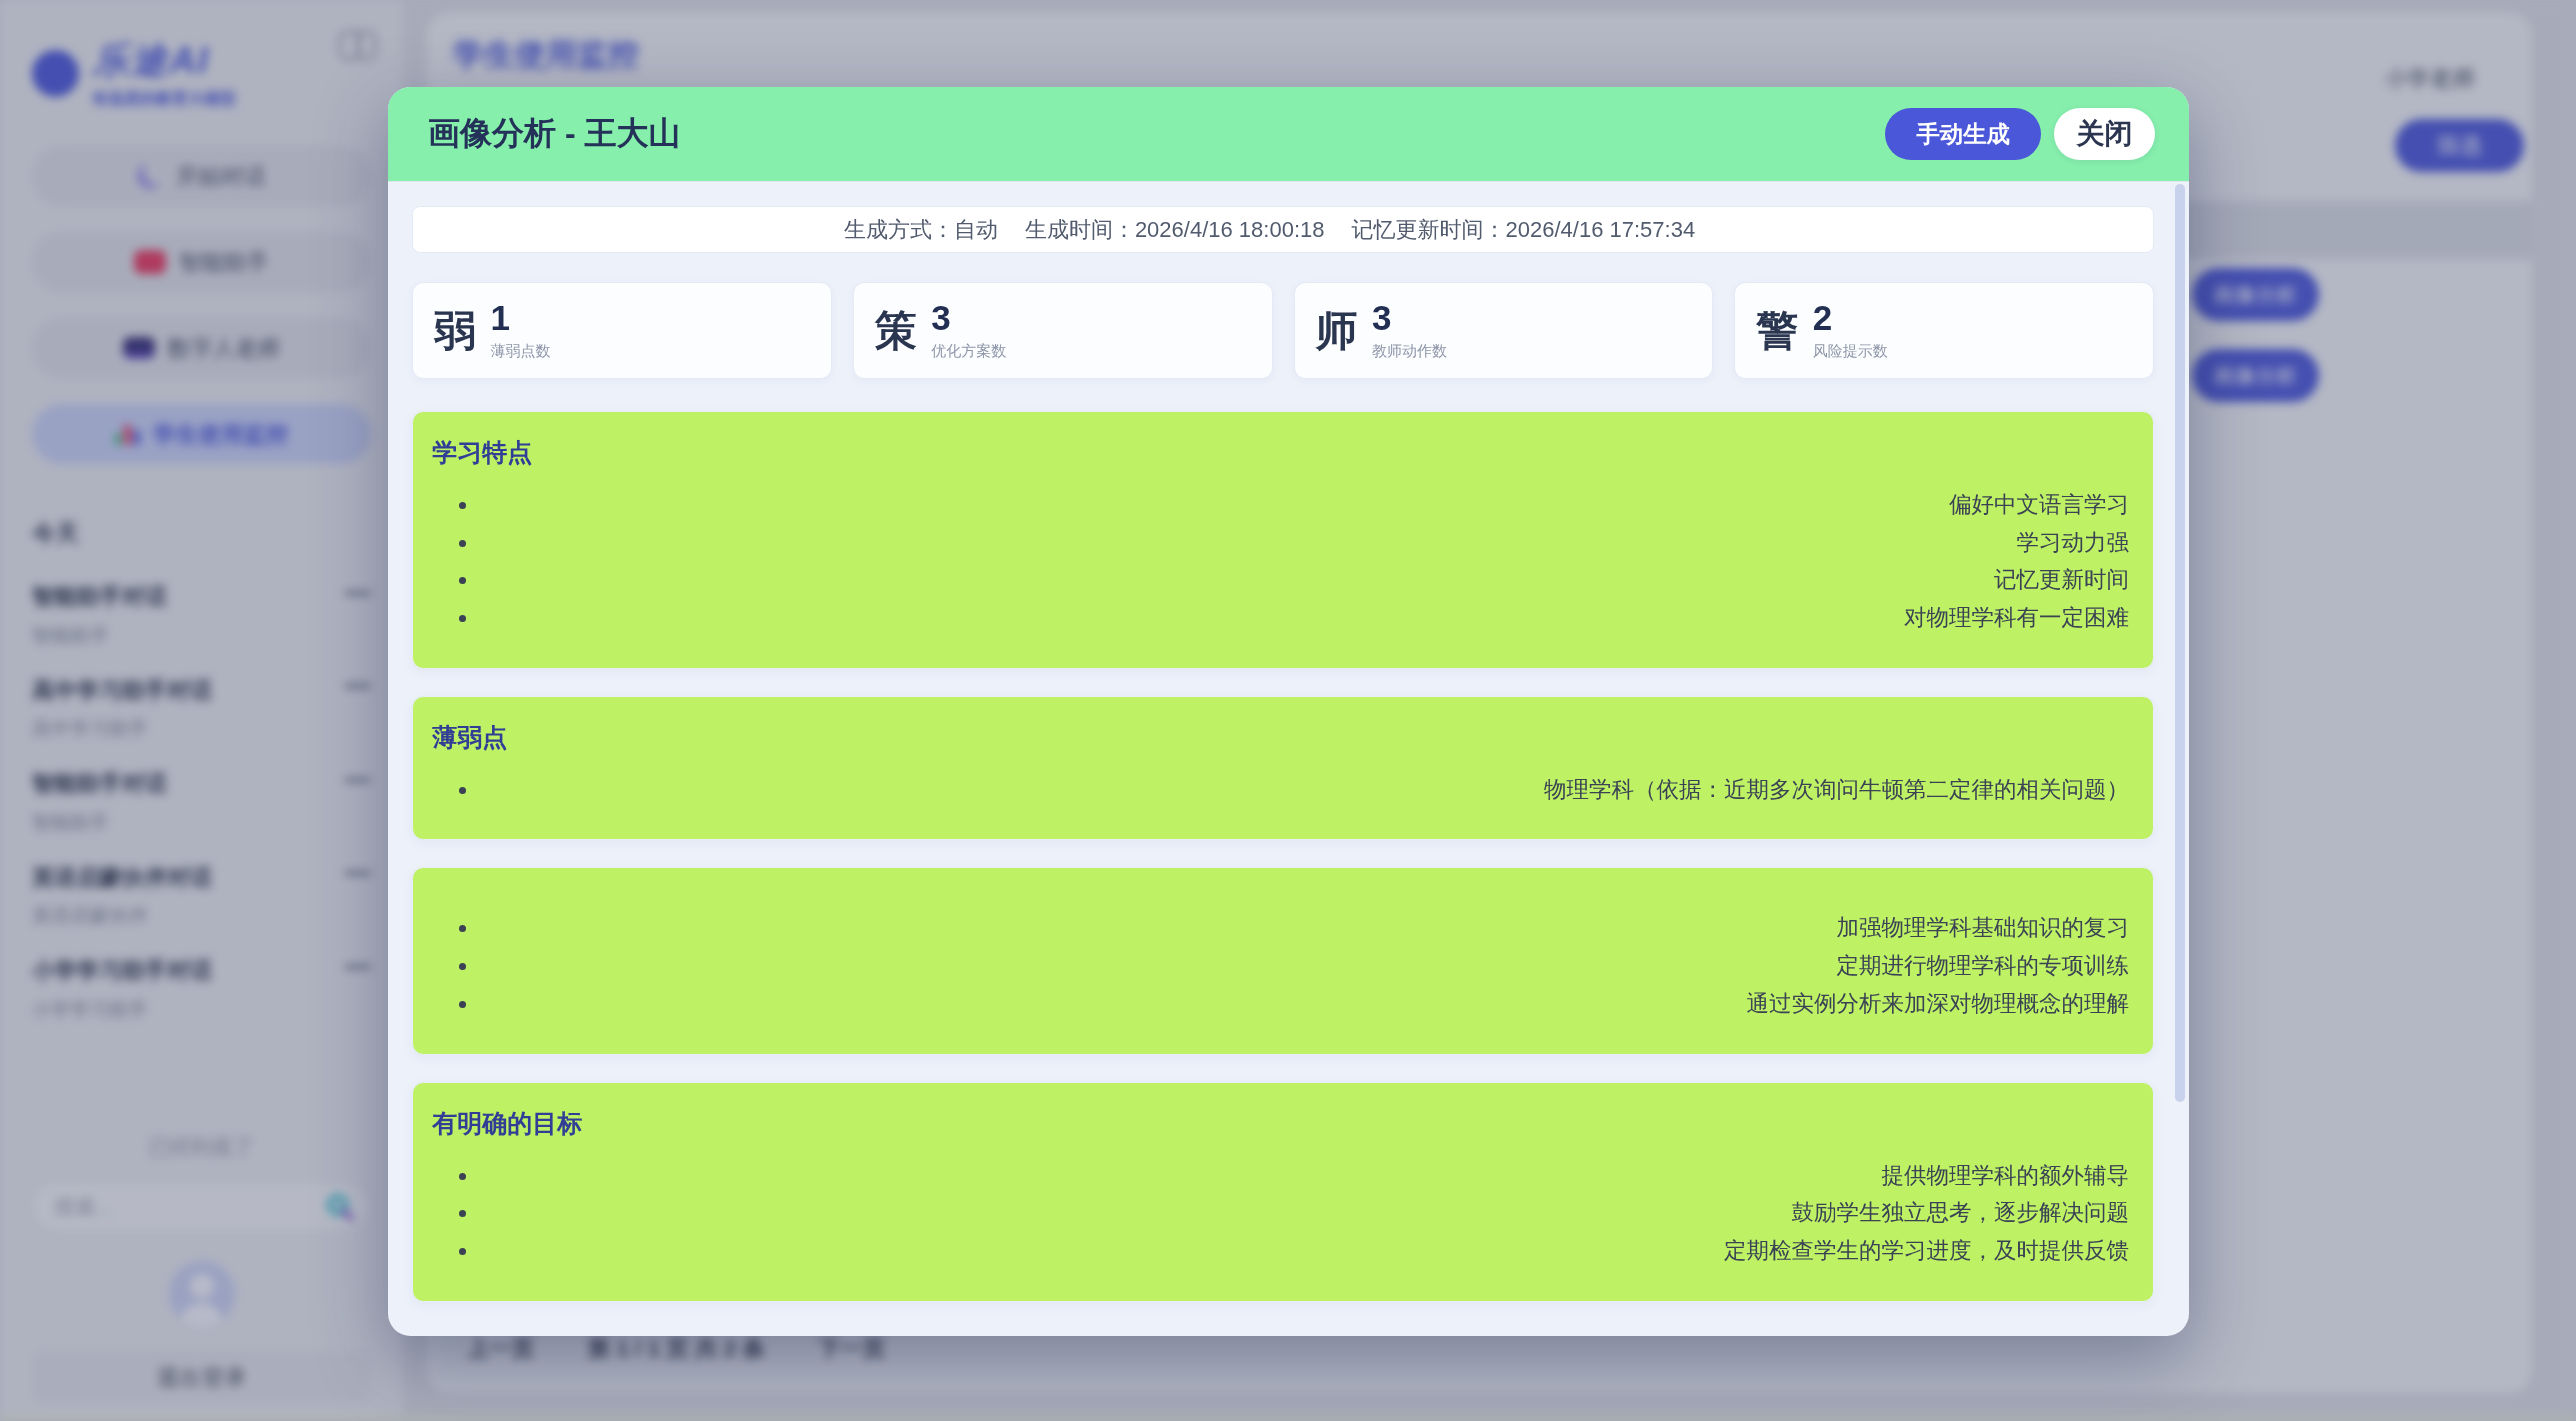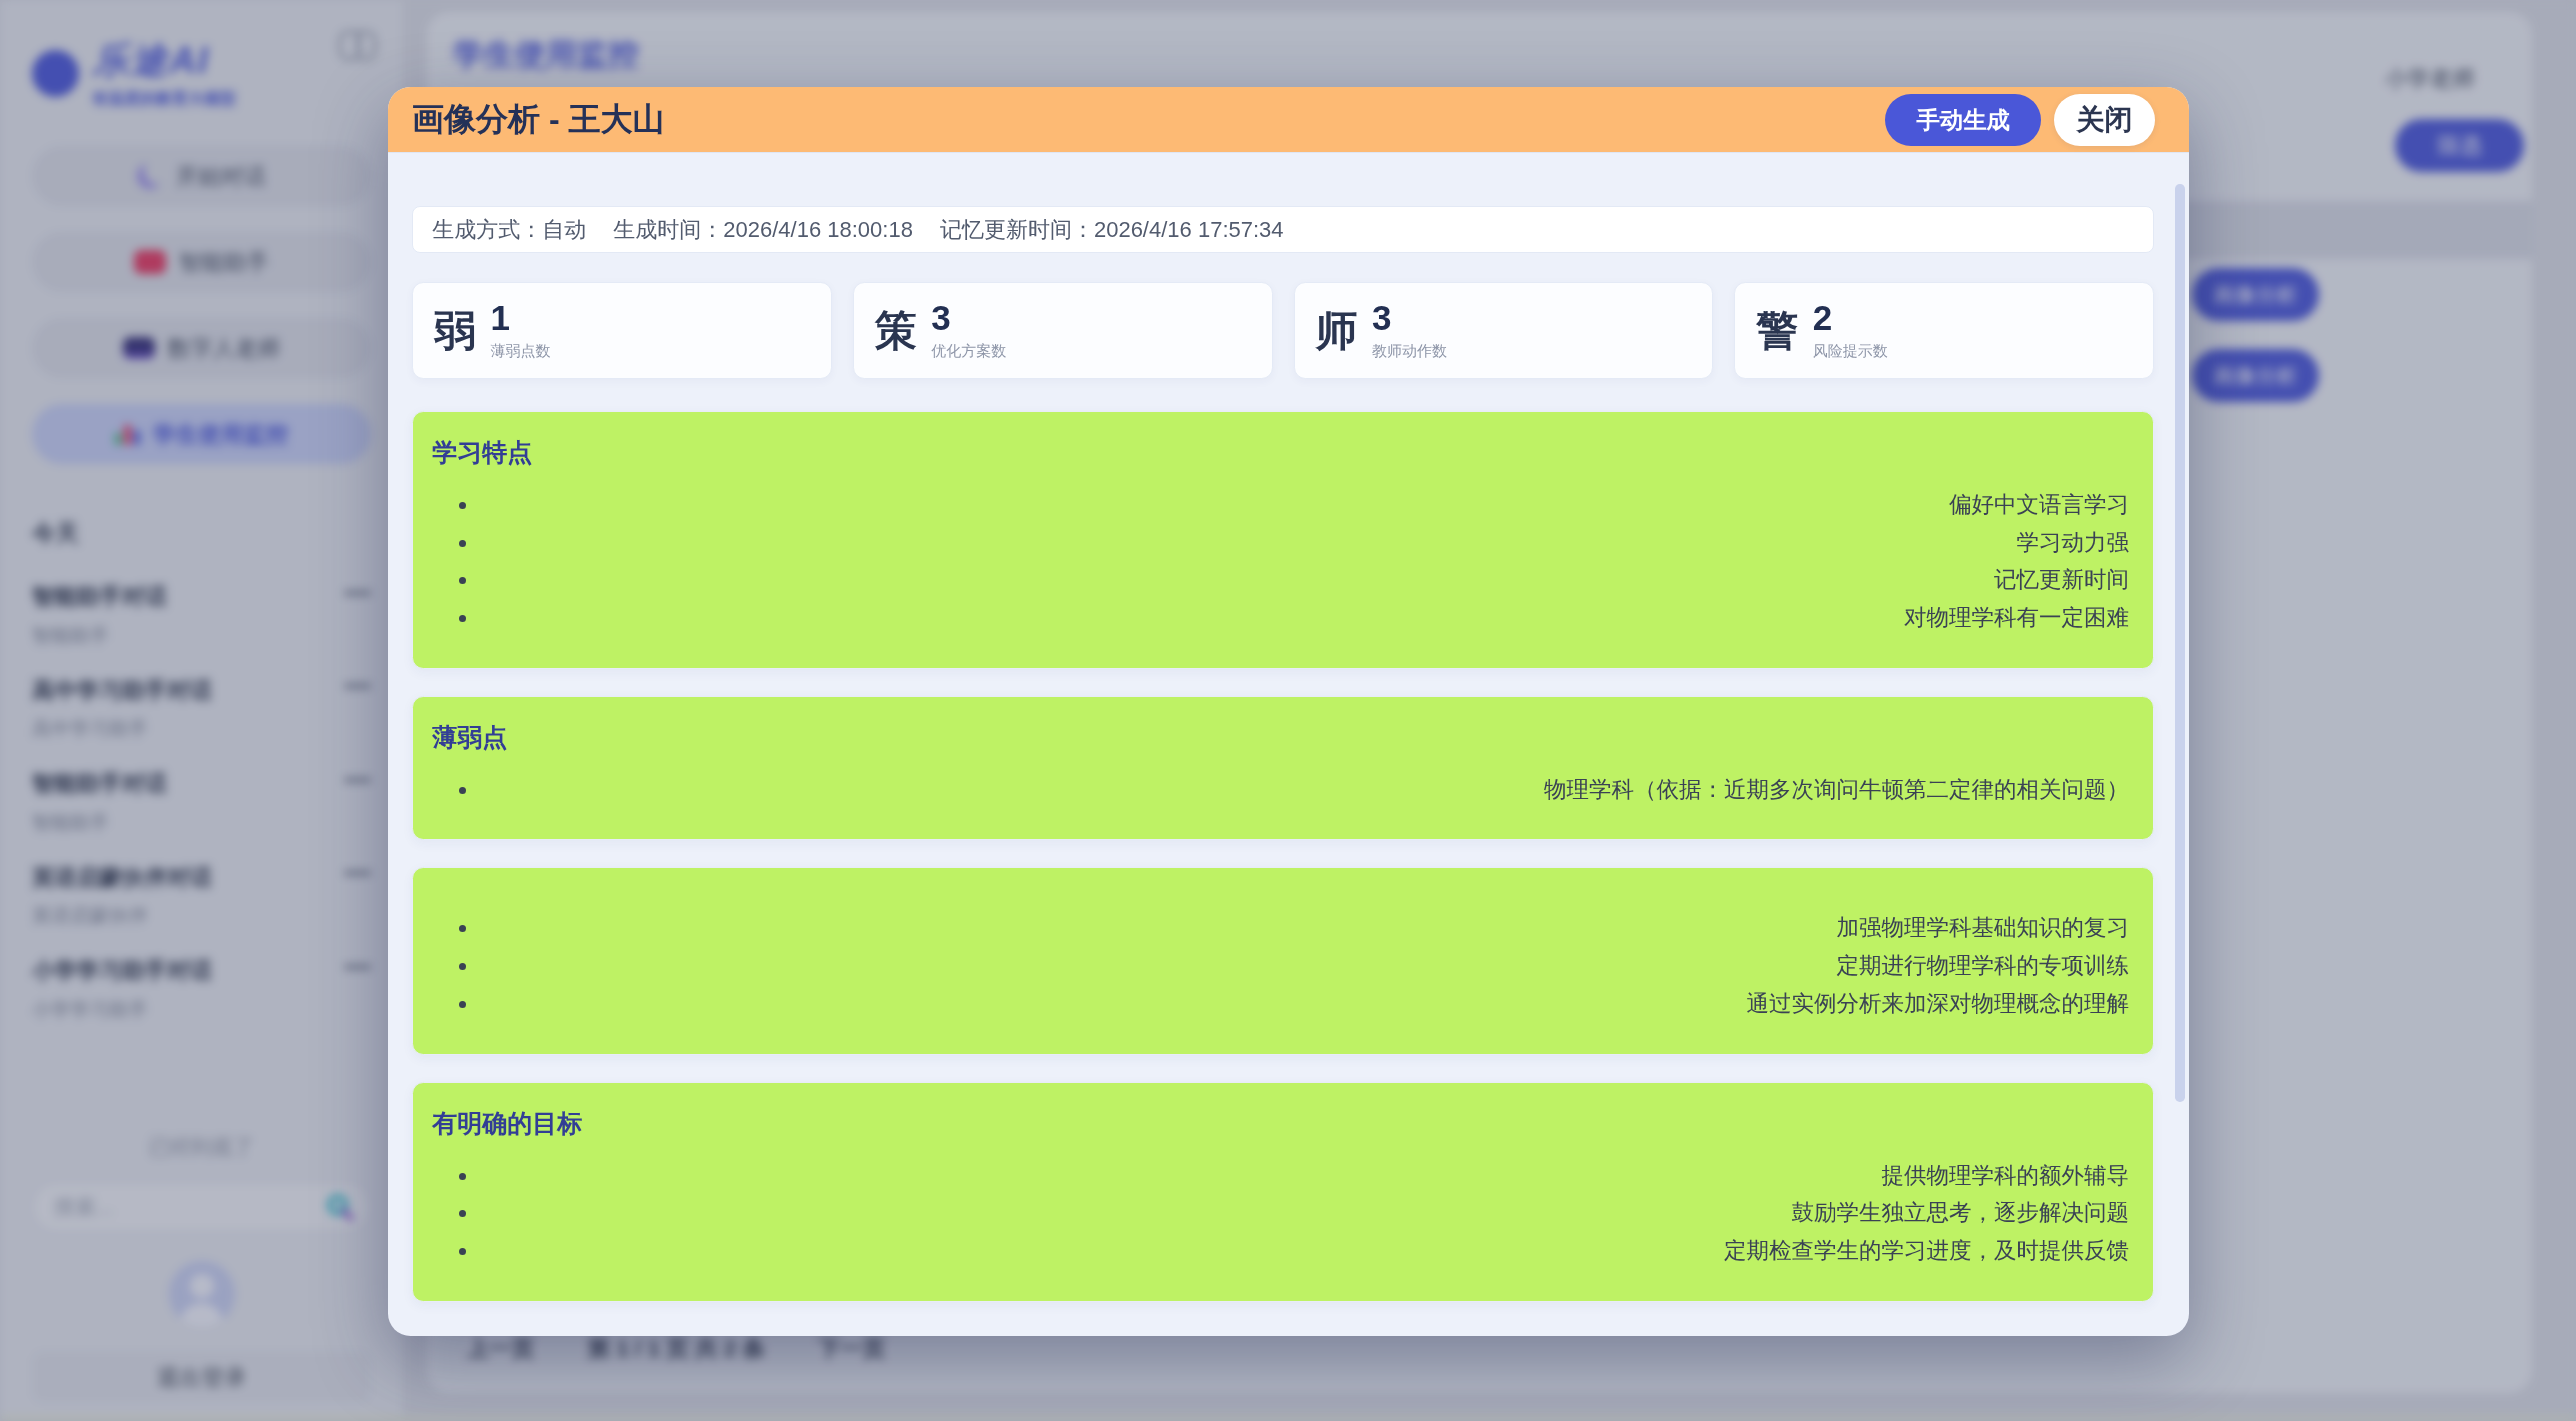--- a/index.html
+++ b/index.html
@@ -80,8 +80,8 @@
   
   .modal { position:absolute; left:388px; top:87px; width:1801px; height:1249px; border-radius:22.5px;
            background:#edf1fa; box-shadow:0 24px 72px rgba(25,35,80,0.38); overflow:hidden; }
-  .modal-header { position:absolute; left:0; right:0; top:0; height:66px; background:#fdba74;
-                  border-bottom:0.8px solid #dfe6f3; display:flex; align-items:center; padding:0 34px 0 24px; }
+  .modal-header { position:absolute; left:0; right:0; top:0; height:95px; background:#86efac;
+                  border-bottom:0.8px solid #dfe6f3; display:flex; align-items:center; padding:0 34px 0 40px; }
   .modal-title { font-size:32px; font-weight:800; color:#243158; flex:1 1 auto; }
   .btn-generate { height:52px; padding:0 31px; border-radius:26px; background:#4a57d8; color:#fff;
                   border:none; font-family:inherit; font-size:23.4px; font-weight:700; margin-right:13px;text-align:center; }

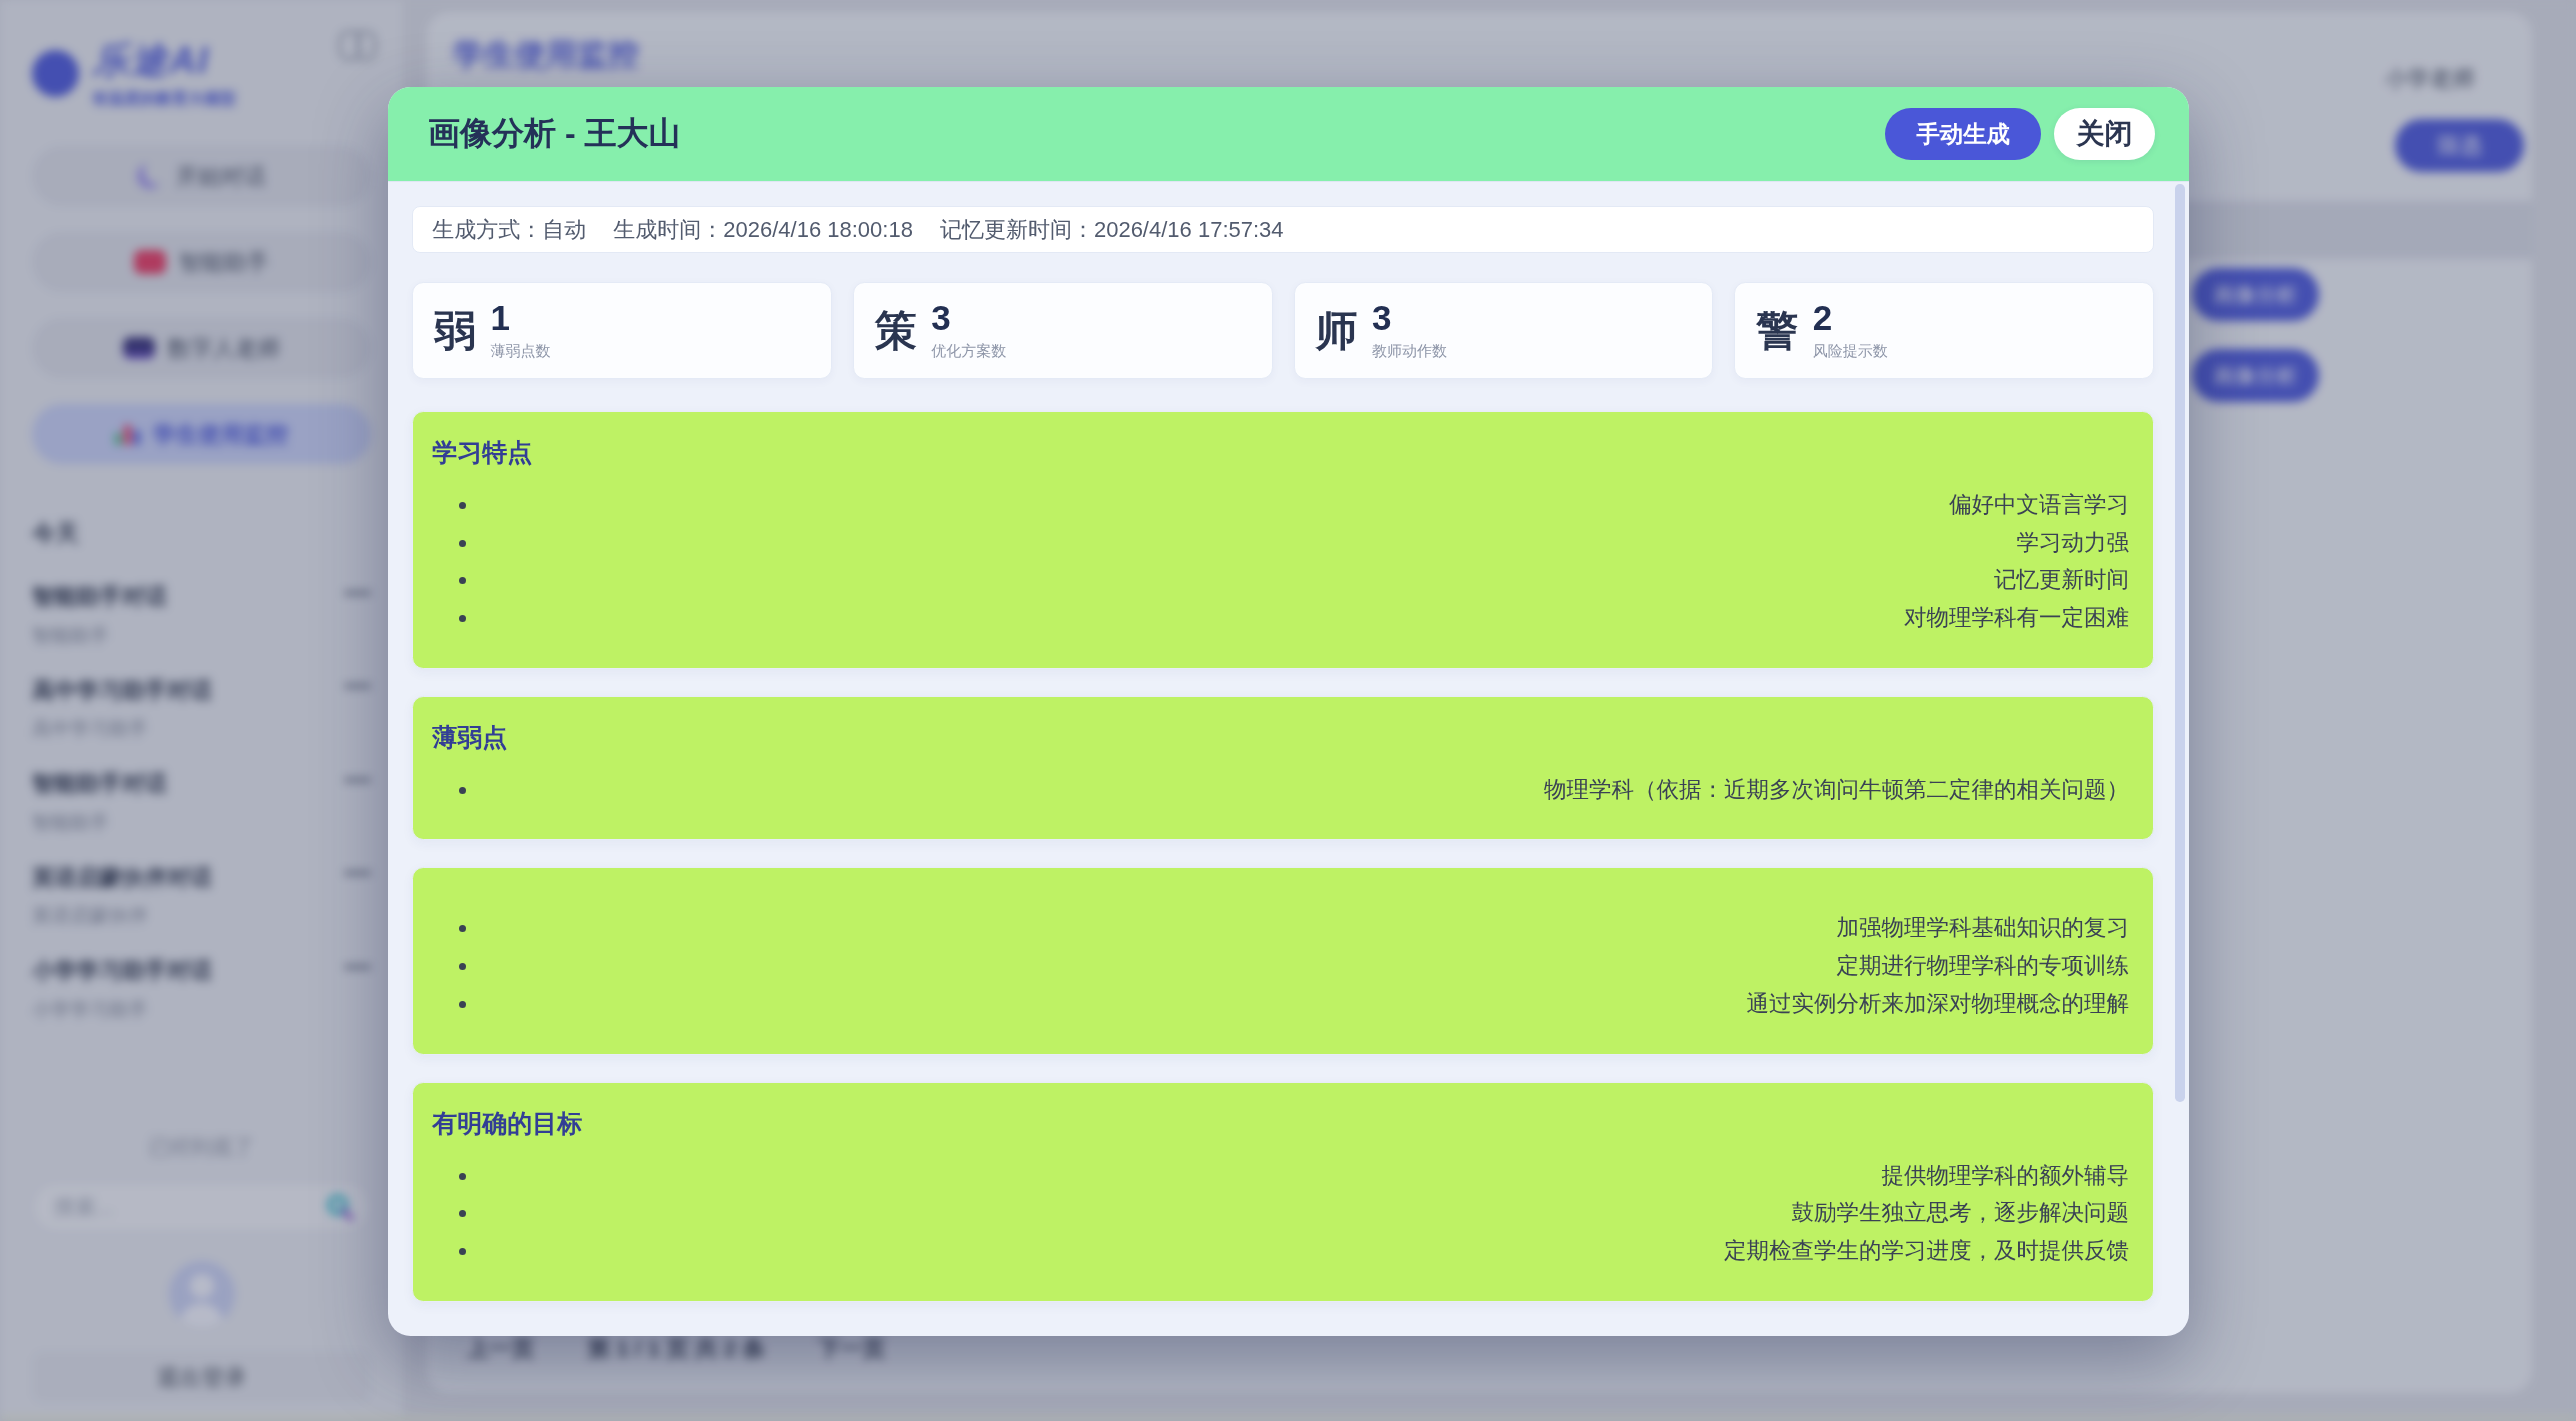--- a/index.html
+++ b/index.html
@@ -91,7 +91,7 @@
   .modal-body { position:absolute; left:0; right:0; top:93px; bottom:0; overflow:hidden; padding:26px 35px 0 24px; }
 
   .meta-bar { height:47px; background:#ffffff; border:0.8px solid #e3e9f5; border-radius:8px;
-              display:flex; align-items:center; padding:0 19.3px; font-size:22px; color:#525b6e; }
+              display:flex; align-items:center; padding:0 19.3px; font-size:22px; color:#525b6e;justify-content:center; }
   .meta-bar span { margin-right:27px; white-space:nowrap; }
 
   .stats-row { display:flex; gap:21px; margin-top:29px; }

